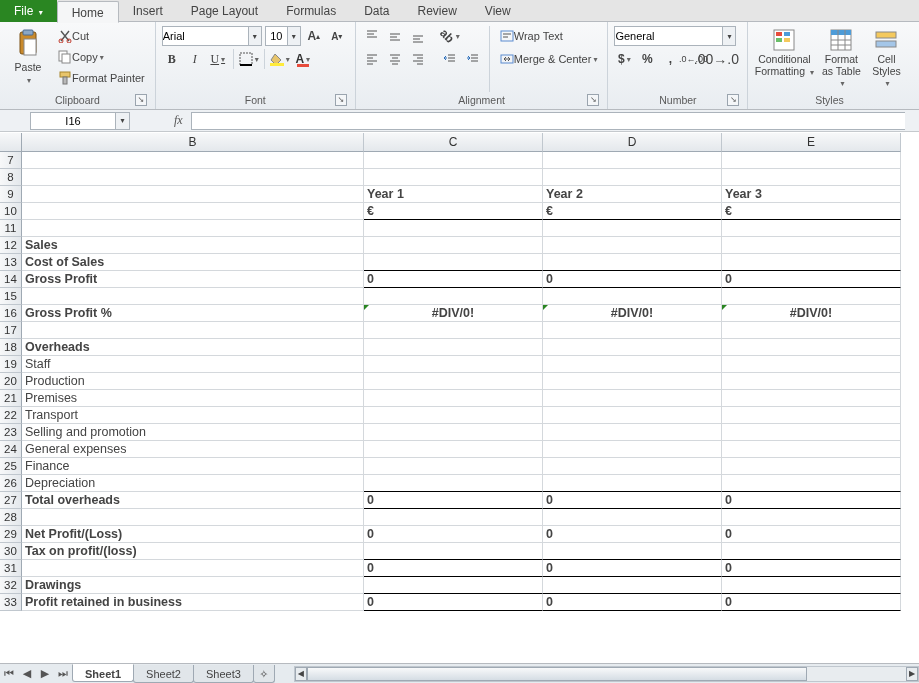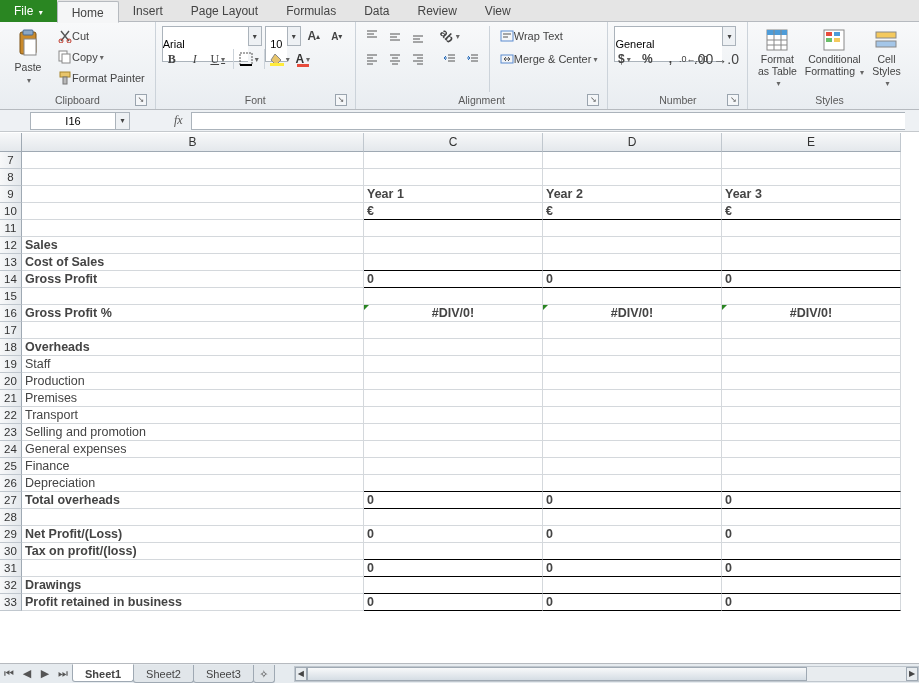--- a/index.html
+++ b/index.html
@@ -34,7 +34,7 @@
 .caret { margin-left:2px; font-size:8px; color:#666; }
 
 .combo { display:flex; height:20px; }
-.combo input { border:1px solid #abb3bb; border-right:none; padding:0 0; font-size:11px; height:36px; background:#fff; }
+.combo input { border:1px solid #abb3bb; border-right:none; padding:0 0; font-size:11px; height:20px; background:#fff; }
 .combo .cbtn { width:14px; border:1px solid #abb3bb; background:#eef1f4; font-size:8px; display:flex; align-items:center; justify-content:center; cursor:pointer; }
 
 svg { display:block; }

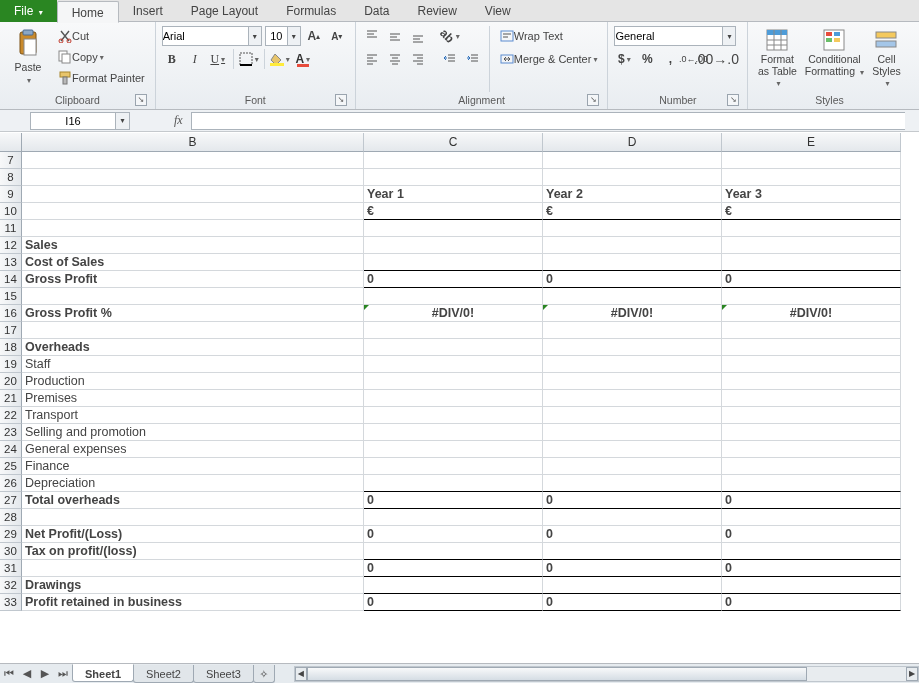--- a/index.html
+++ b/index.html
@@ -314,6 +314,16 @@
 
   <div class="group" style="min-width:160px;border-right:none">
     <div class="group-body">
+      <div class="big-btn" style="width:60px">
+        <svg width="24" height="24">
+            <rect x="2" y="2" width="20" height="20" fill="#fff" stroke="#888"></rect>
+            <rect x="4" y="4" width="6" height="4" fill="#e74c3c"></rect>
+            <rect x="12" y="4" width="6" height="4" fill="#4e9cd8"></rect>
+            <rect x="4" y="10" width="6" height="4" fill="#6abf69"></rect>
+            <rect x="12" y="10" width="6" height="4" fill="#f4c95d"></rect>
+          </svg>
+        <div class="lbl"><span>Conditional Formatting</span> <span class="caret">▾</span></div>
+      </div>
       <div class="big-btn" style="width:46px">
         <svg width="24" height="24">
             <rect x="2" y="2" width="20" height="20" fill="#fff" stroke="#888"></rect>
@@ -324,16 +334,6 @@
             <line x1="16" y1="2" x2="16" y2="22" stroke="#888"></line>
           </svg>
         <div class="lbl"><span>Format as Table</span> <span class="caret">▾</span></div>
-      </div>
-      <div class="big-btn" style="width:60px">
-        <svg width="24" height="24">
-            <rect x="2" y="2" width="20" height="20" fill="#fff" stroke="#888"></rect>
-            <rect x="4" y="4" width="6" height="4" fill="#e74c3c"></rect>
-            <rect x="12" y="4" width="6" height="4" fill="#4e9cd8"></rect>
-            <rect x="4" y="10" width="6" height="4" fill="#6abf69"></rect>
-            <rect x="12" y="10" width="6" height="4" fill="#f4c95d"></rect>
-          </svg>
-        <div class="lbl"><span>Conditional Formatting</span> <span class="caret">▾</span></div>
       </div>
       <div class="big-btn" style="width:36px">
         <svg width="24" height="24">

